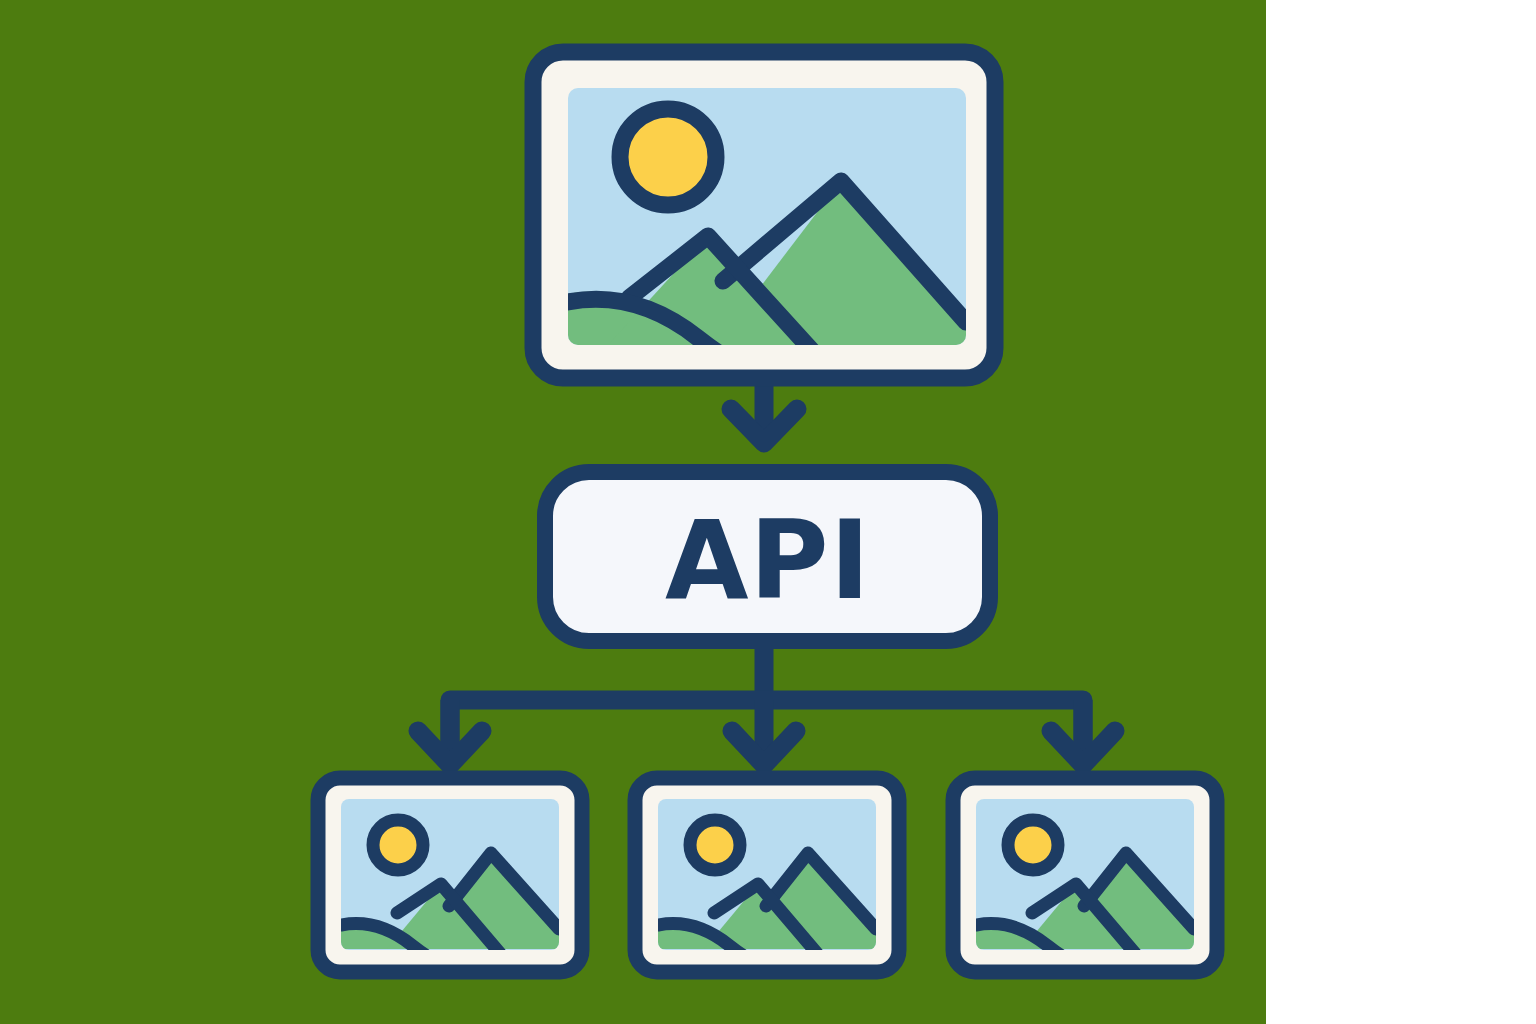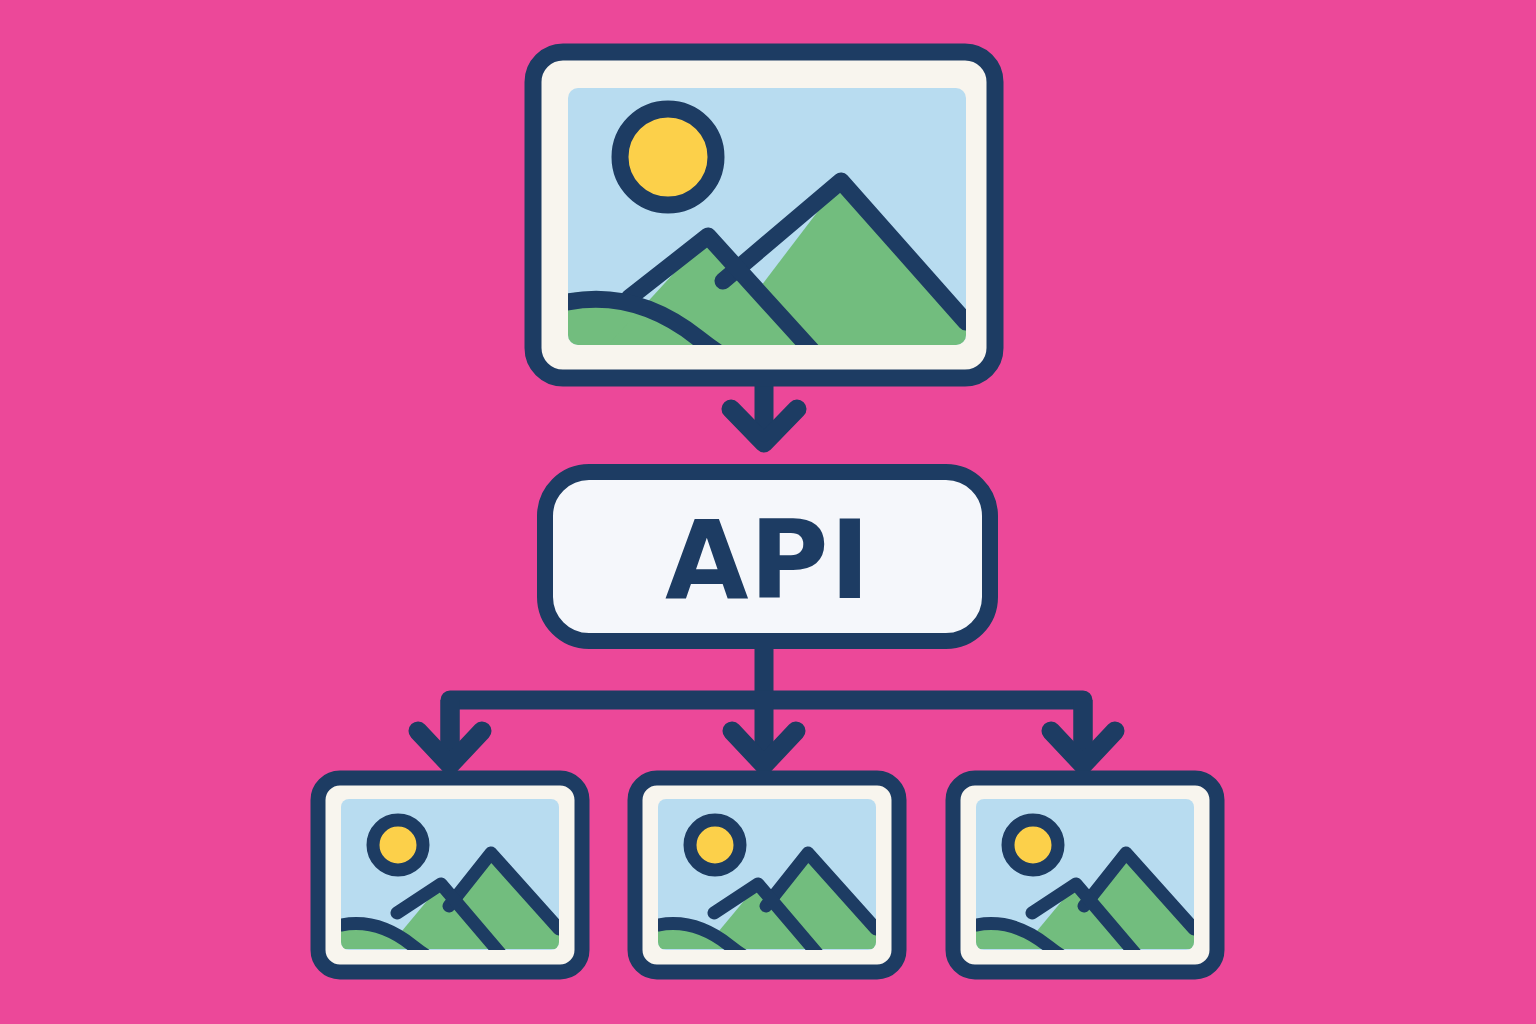--- a/index.html
+++ b/index.html
@@ -13,9 +13,9 @@
   }
   #canvas {
     position: relative;
-    width: 1536px;
+    width: 1266px;
     height: 1024px;
-    background: #ec4899;
+    background: #4d7c0f;
     overflow: hidden;
   }
   #diagram-svg {

